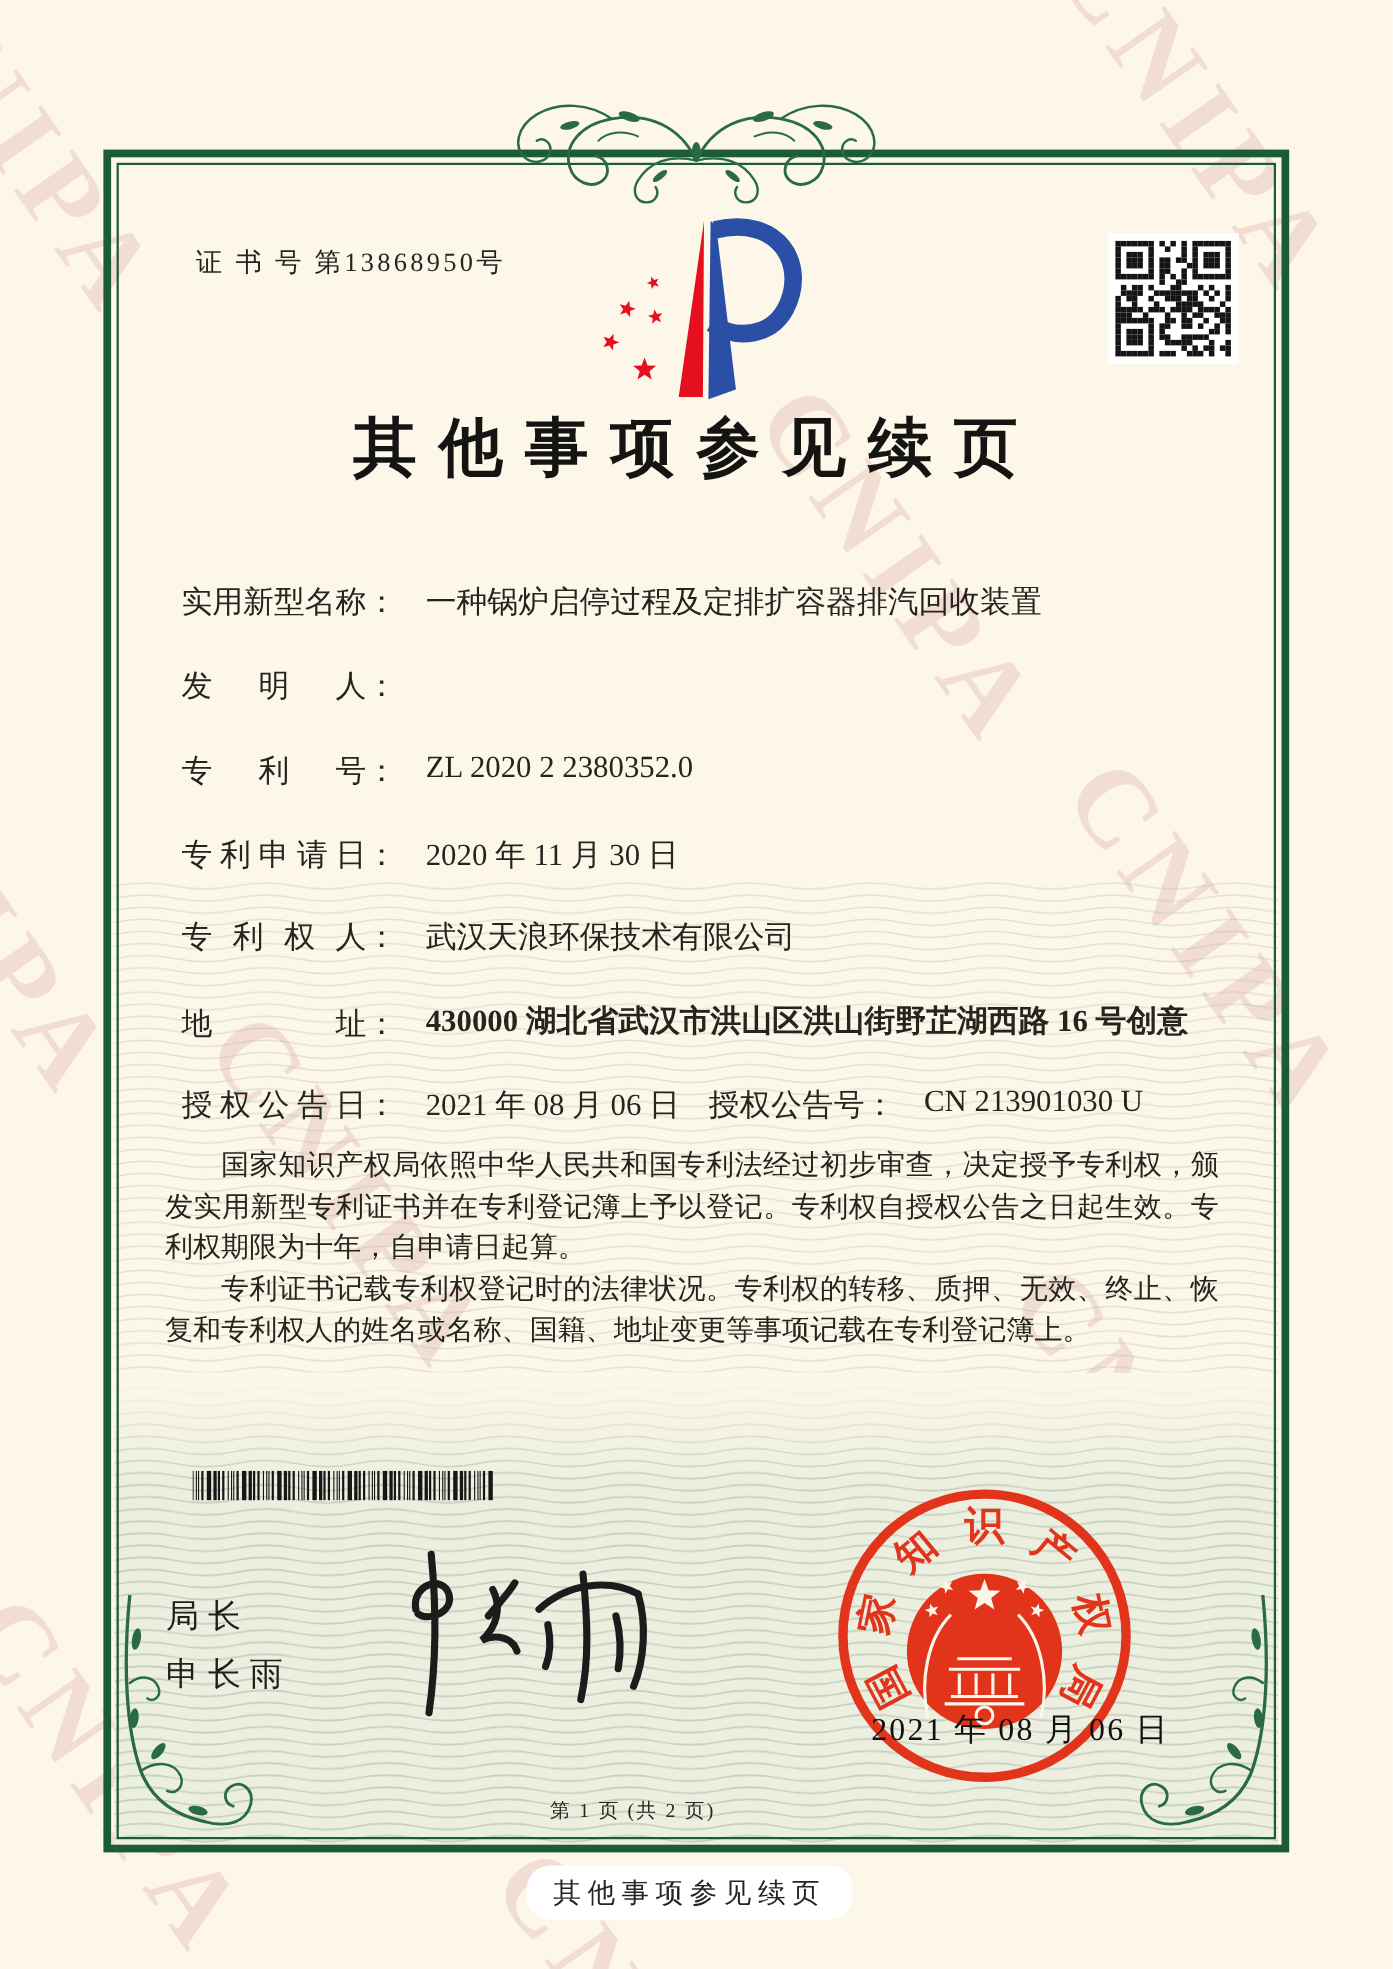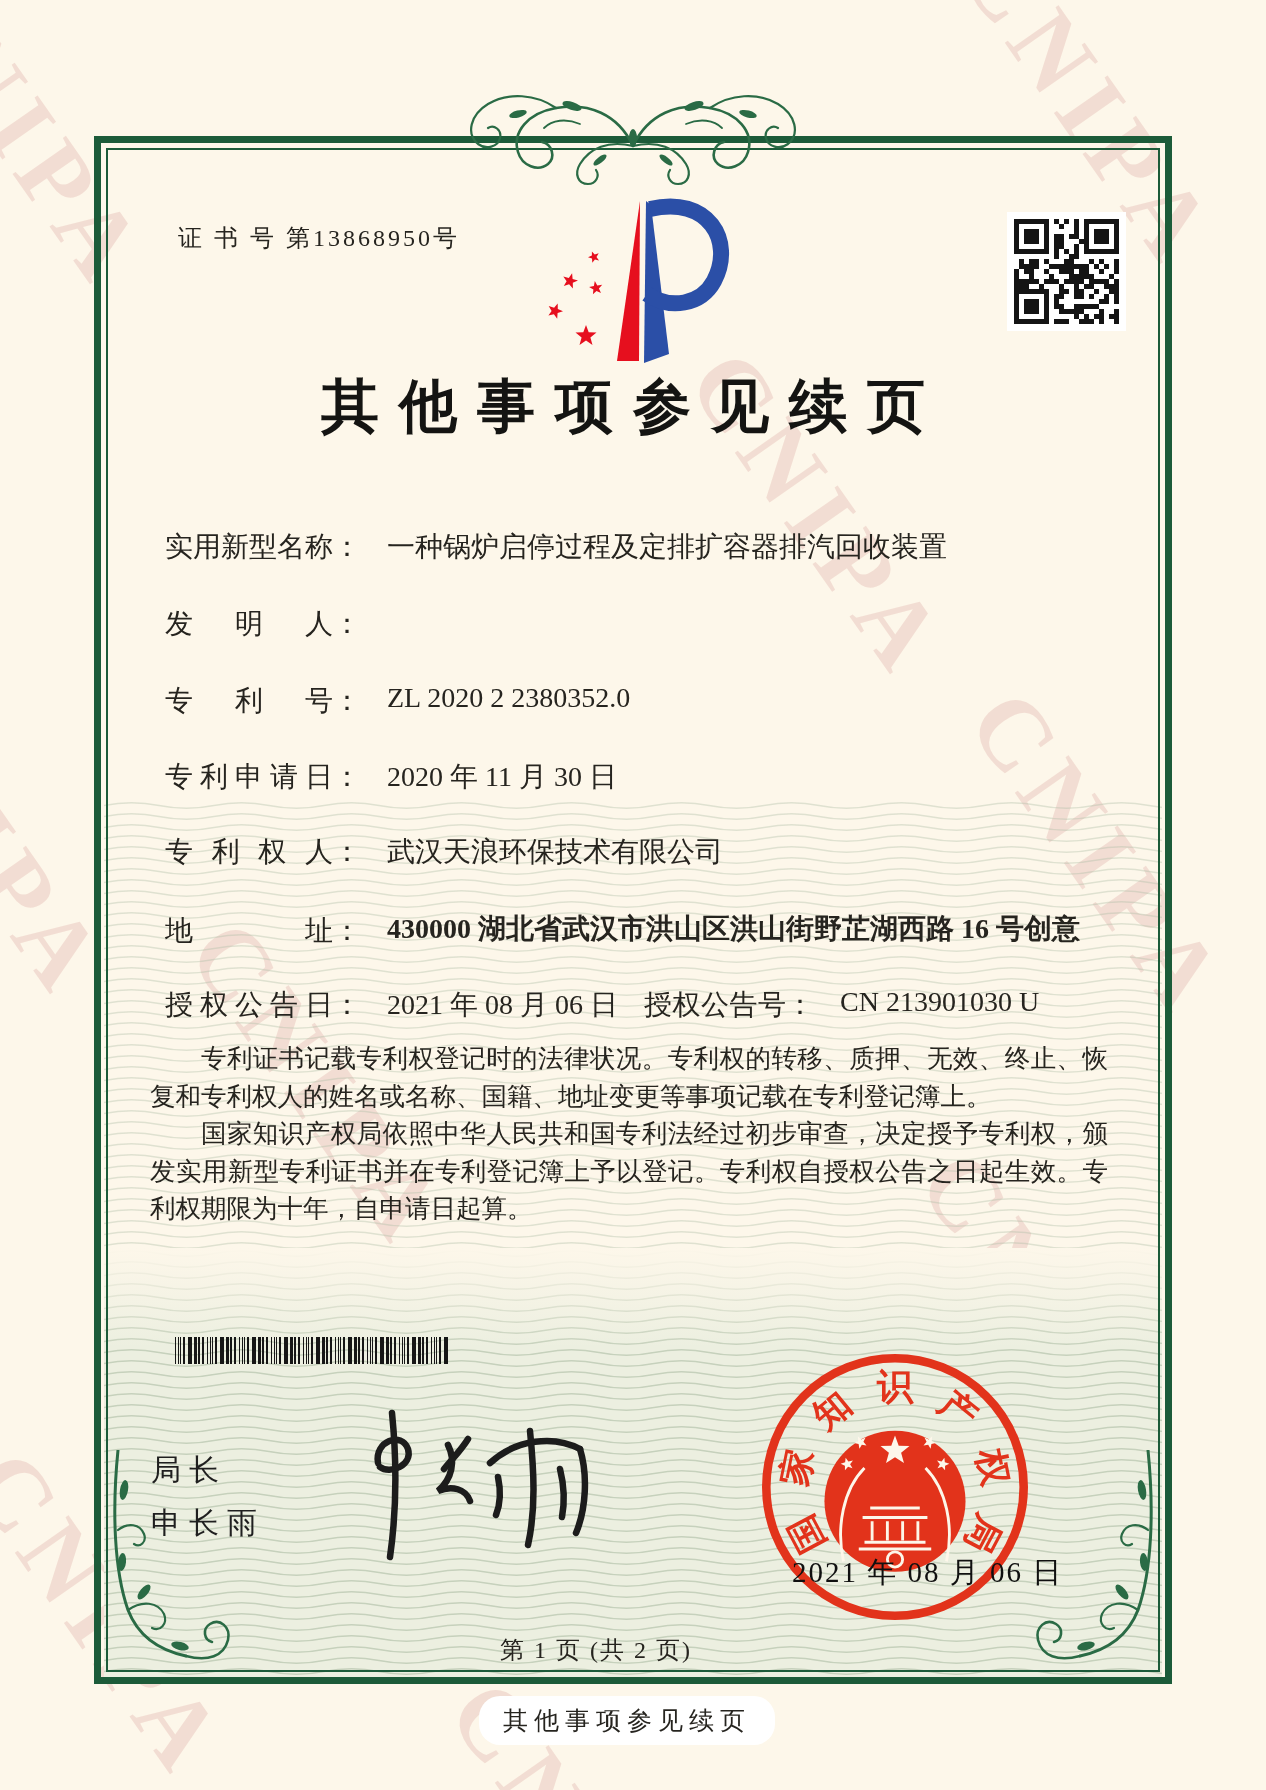--- a/index.html
+++ b/index.html
@@ -467,8 +467,8 @@
   </div>
 
   <div class="bodytext">
+    <p>国家知识产权局依照中华人民共和国专利法经过初步审查，决定授予专利权，颁发实用新型专利证书并在专利登记簿上予以登记。专利权自授权公告之日起生效。专利权期限为十年，自申请日起算。</p>
     <p>专利证书记载专利权登记时的法律状况。专利权的转移、质押、无效、终止、恢复和专利权人的姓名或名称、国籍、地址变更等事项记载在专利登记簿上。</p>
-    <p>国家知识产权局依照中华人民共和国专利法经过初步审查，决定授予专利权，颁发实用新型专利证书并在专利登记簿上予以登记。专利权自授权公告之日起生效。专利权期限为十年，自申请日起算。</p>
   </div>
 
   <svg class="barcode" id="bcsvg" width="280" height="27">

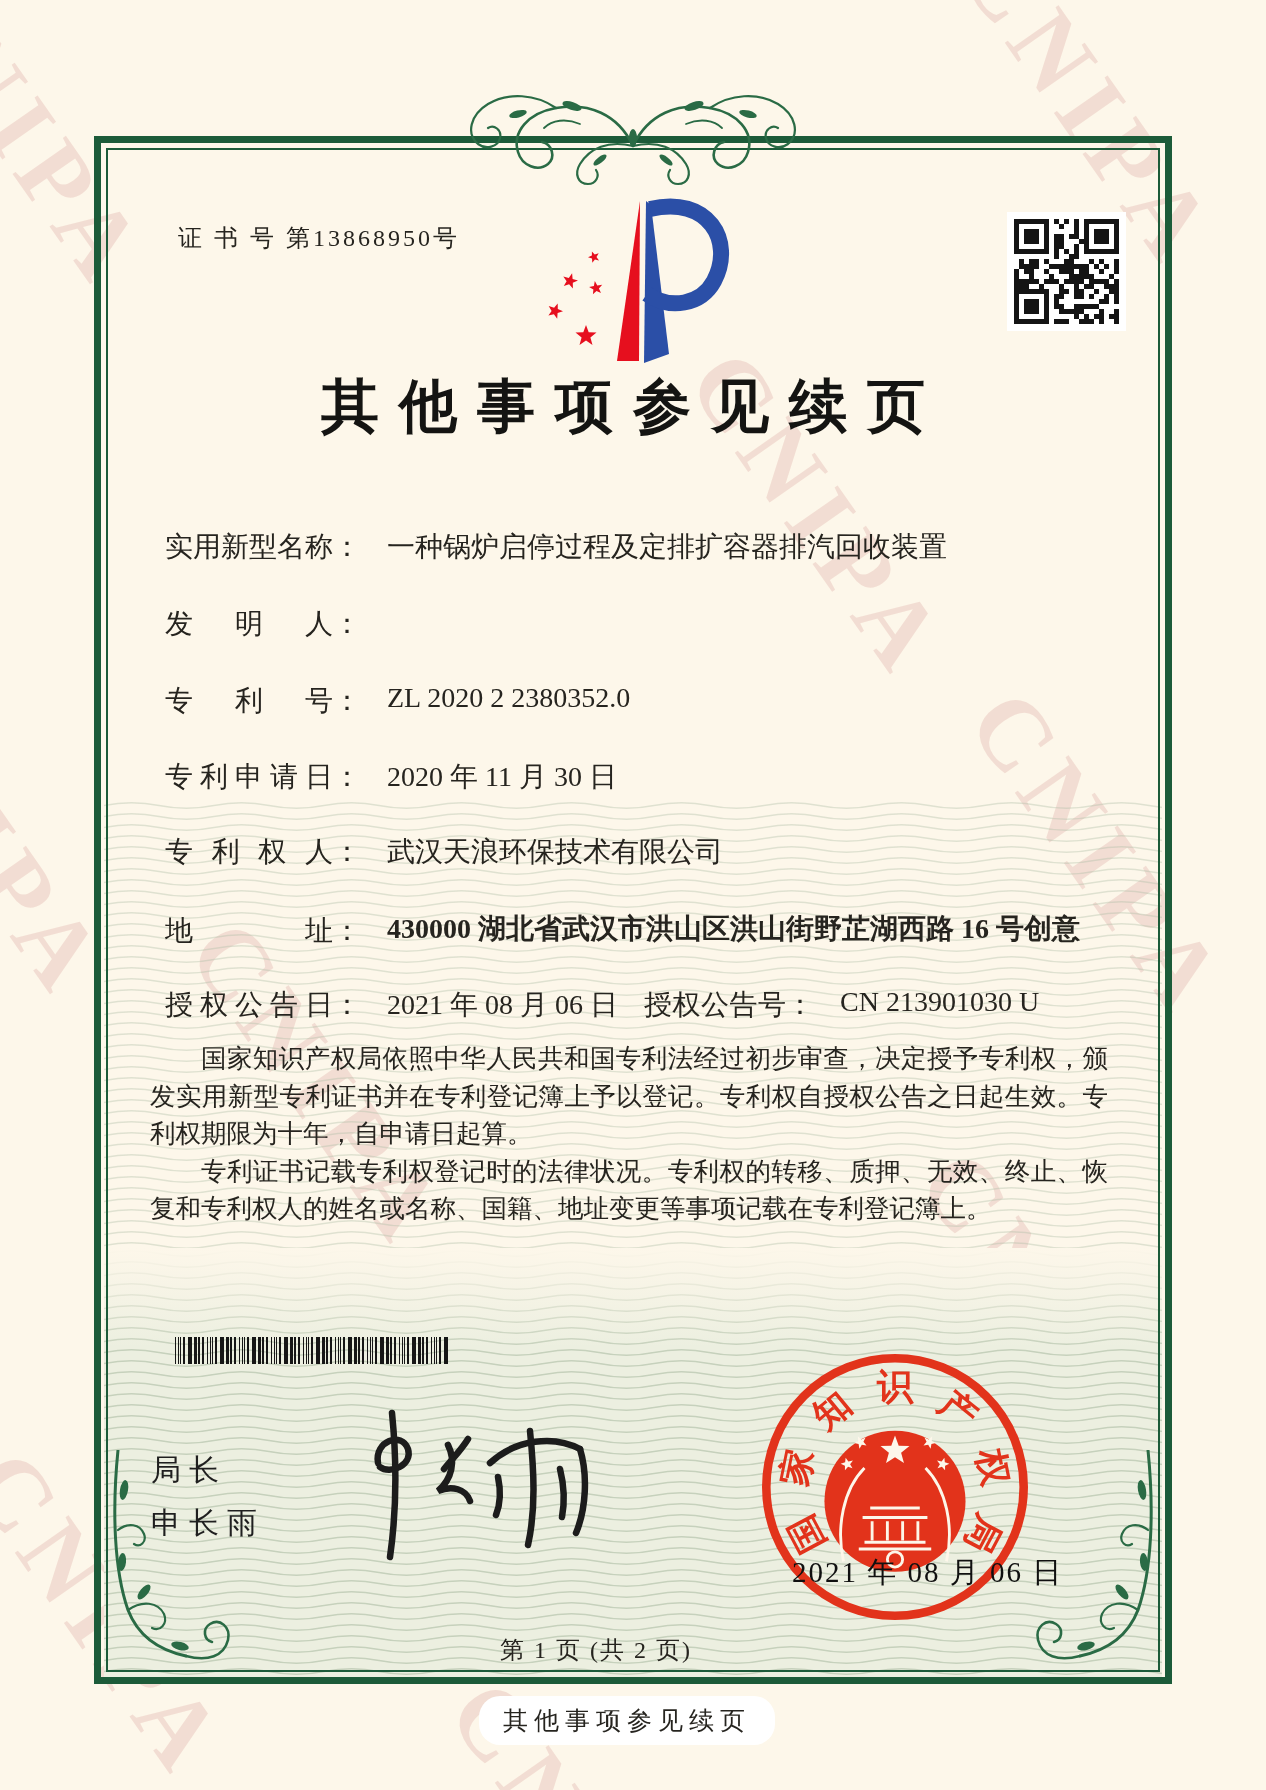--- a/index.html
+++ b/index.html
@@ -42,7 +42,7 @@
   .sig{position:absolute; left:348px; top:1405px;}
   .seal{position:absolute; left:752px; top:1344px;}
   .sealdate{position:absolute; left:792px; top:1553px; font-size:29px; letter-spacing:2px; color:#101010;}
-  .pageinfo{position:absolute; left:500px; top:1634px; font-size:24px; letter-spacing:2px;}
+  .pageinfo{position:absolute; left:500px; top:1634px; font-size:18px; letter-spacing:2px;}
   .contnote{position:absolute; left:479px; top:1696px; background:#ffffff;
     padding:8px 24px; font-size:25px; letter-spacing:6px;border-radius:21px;}
 </style>

